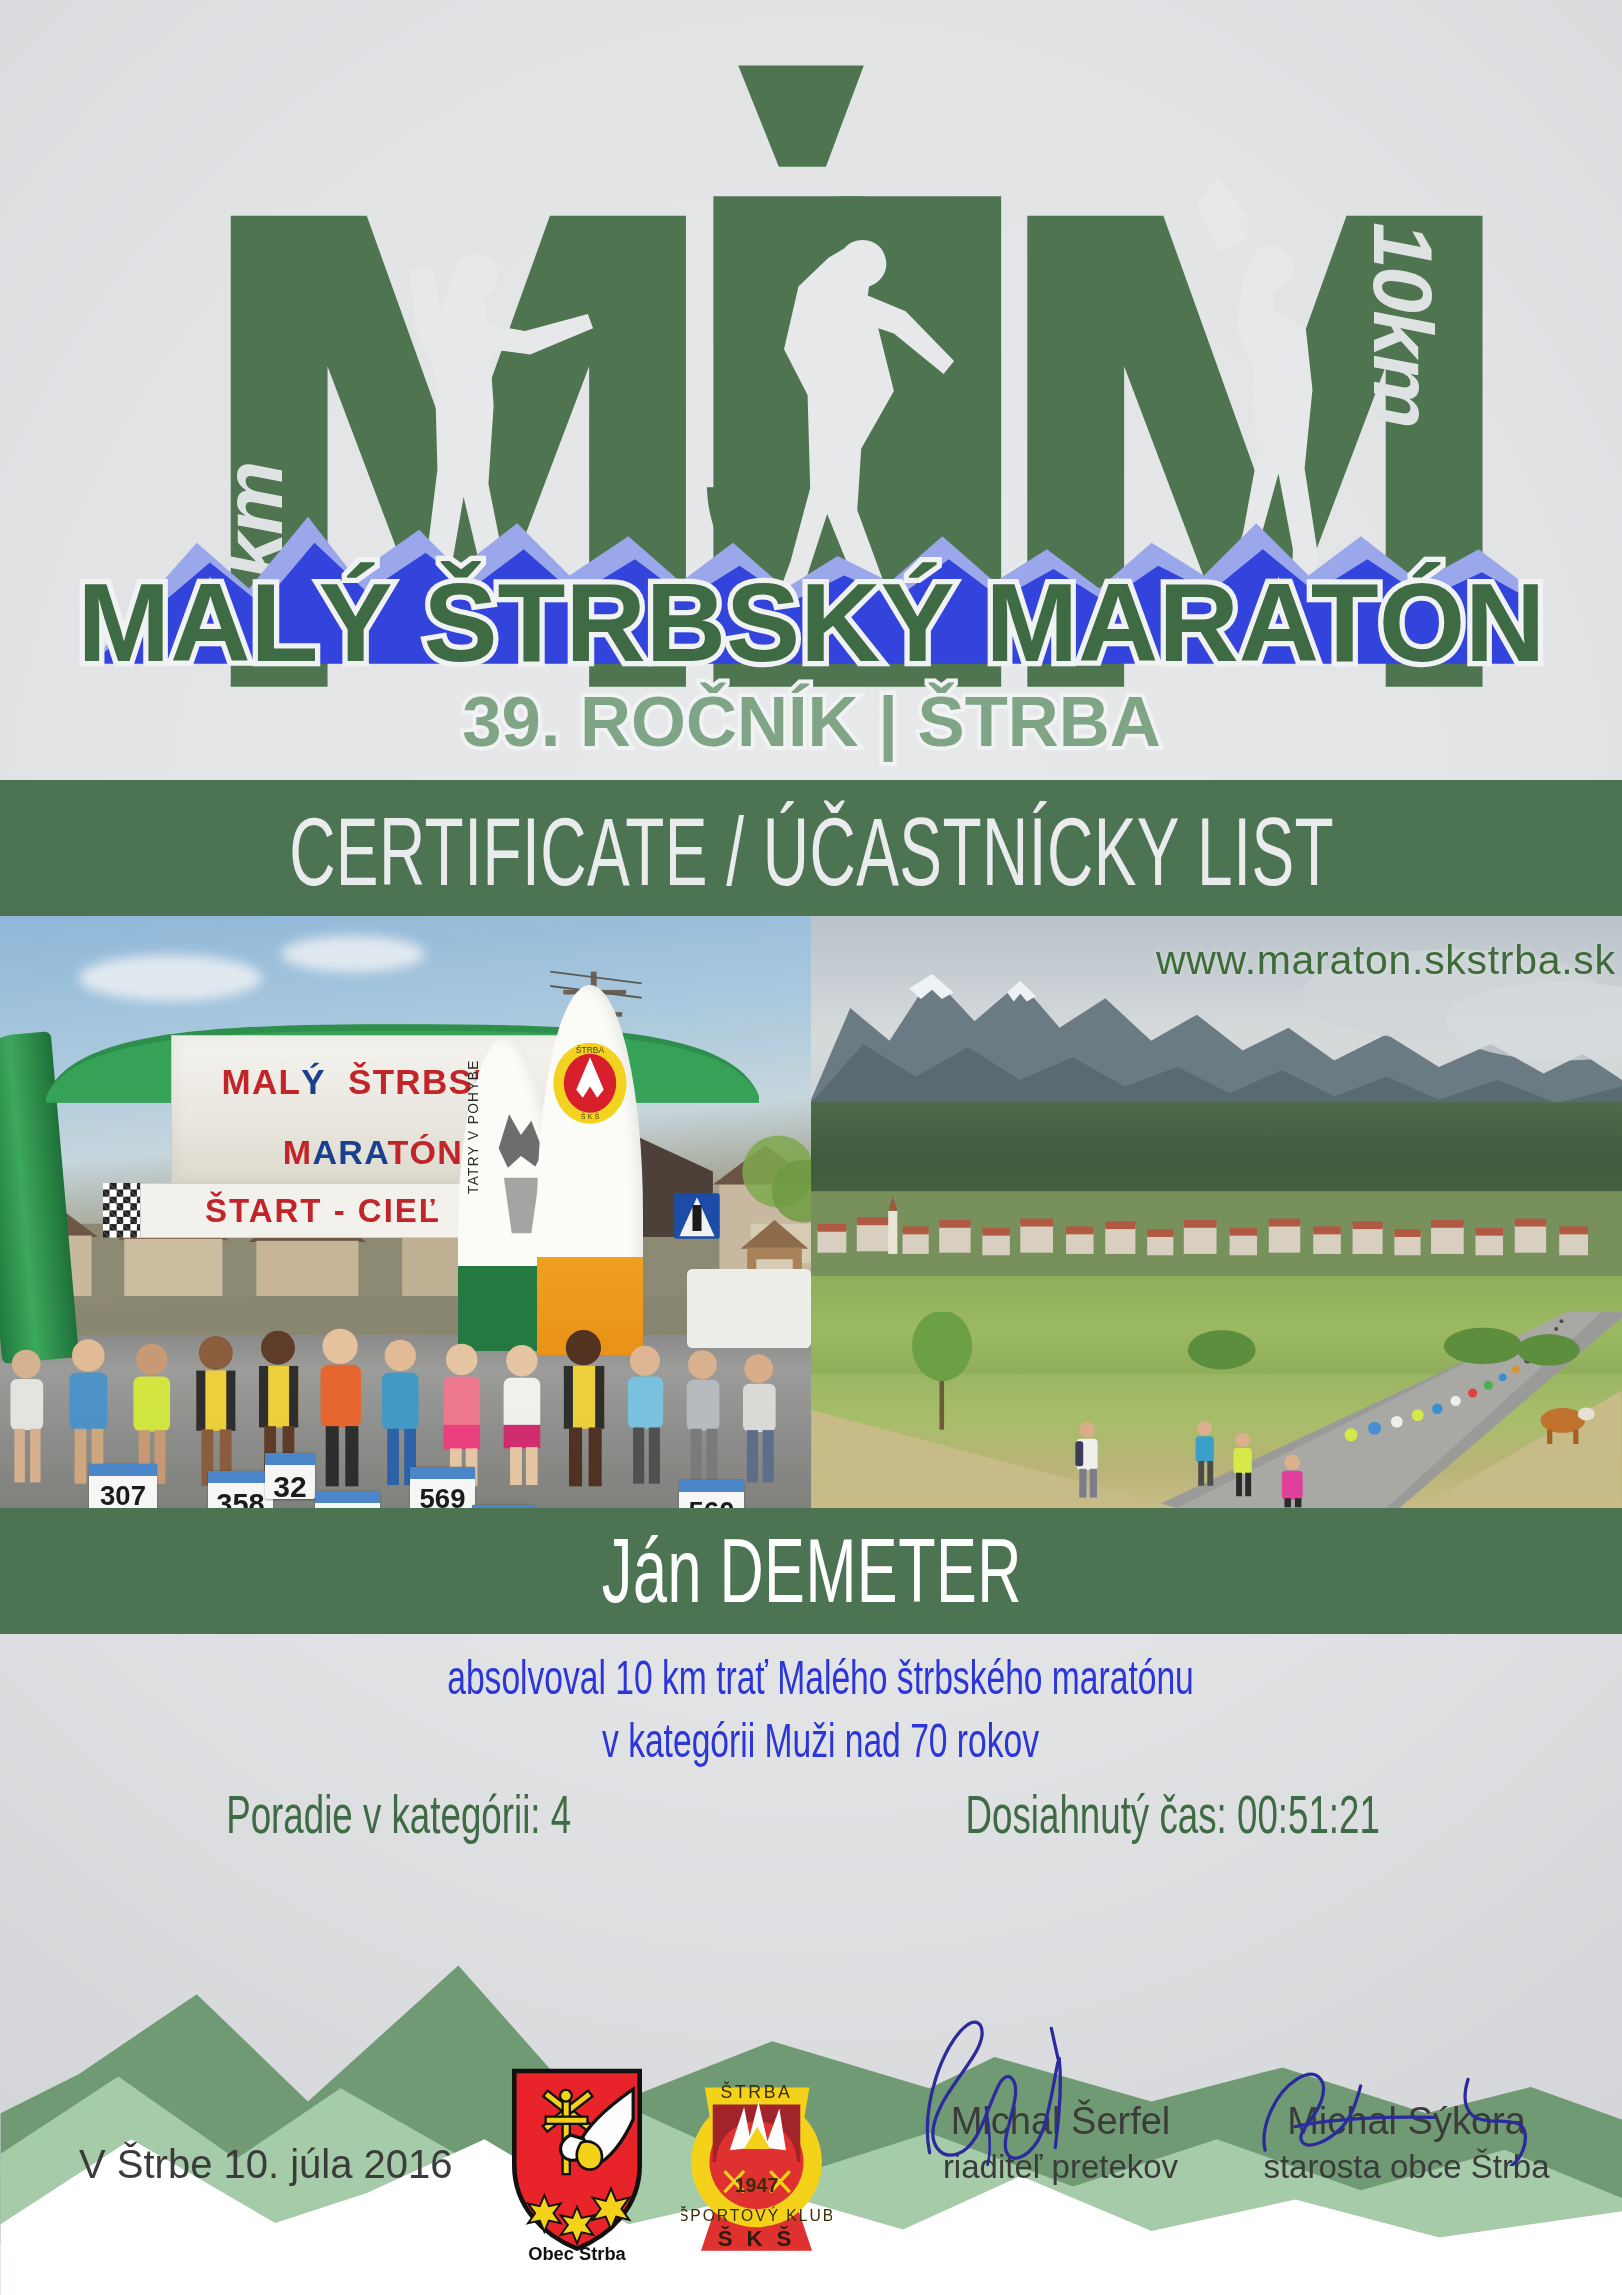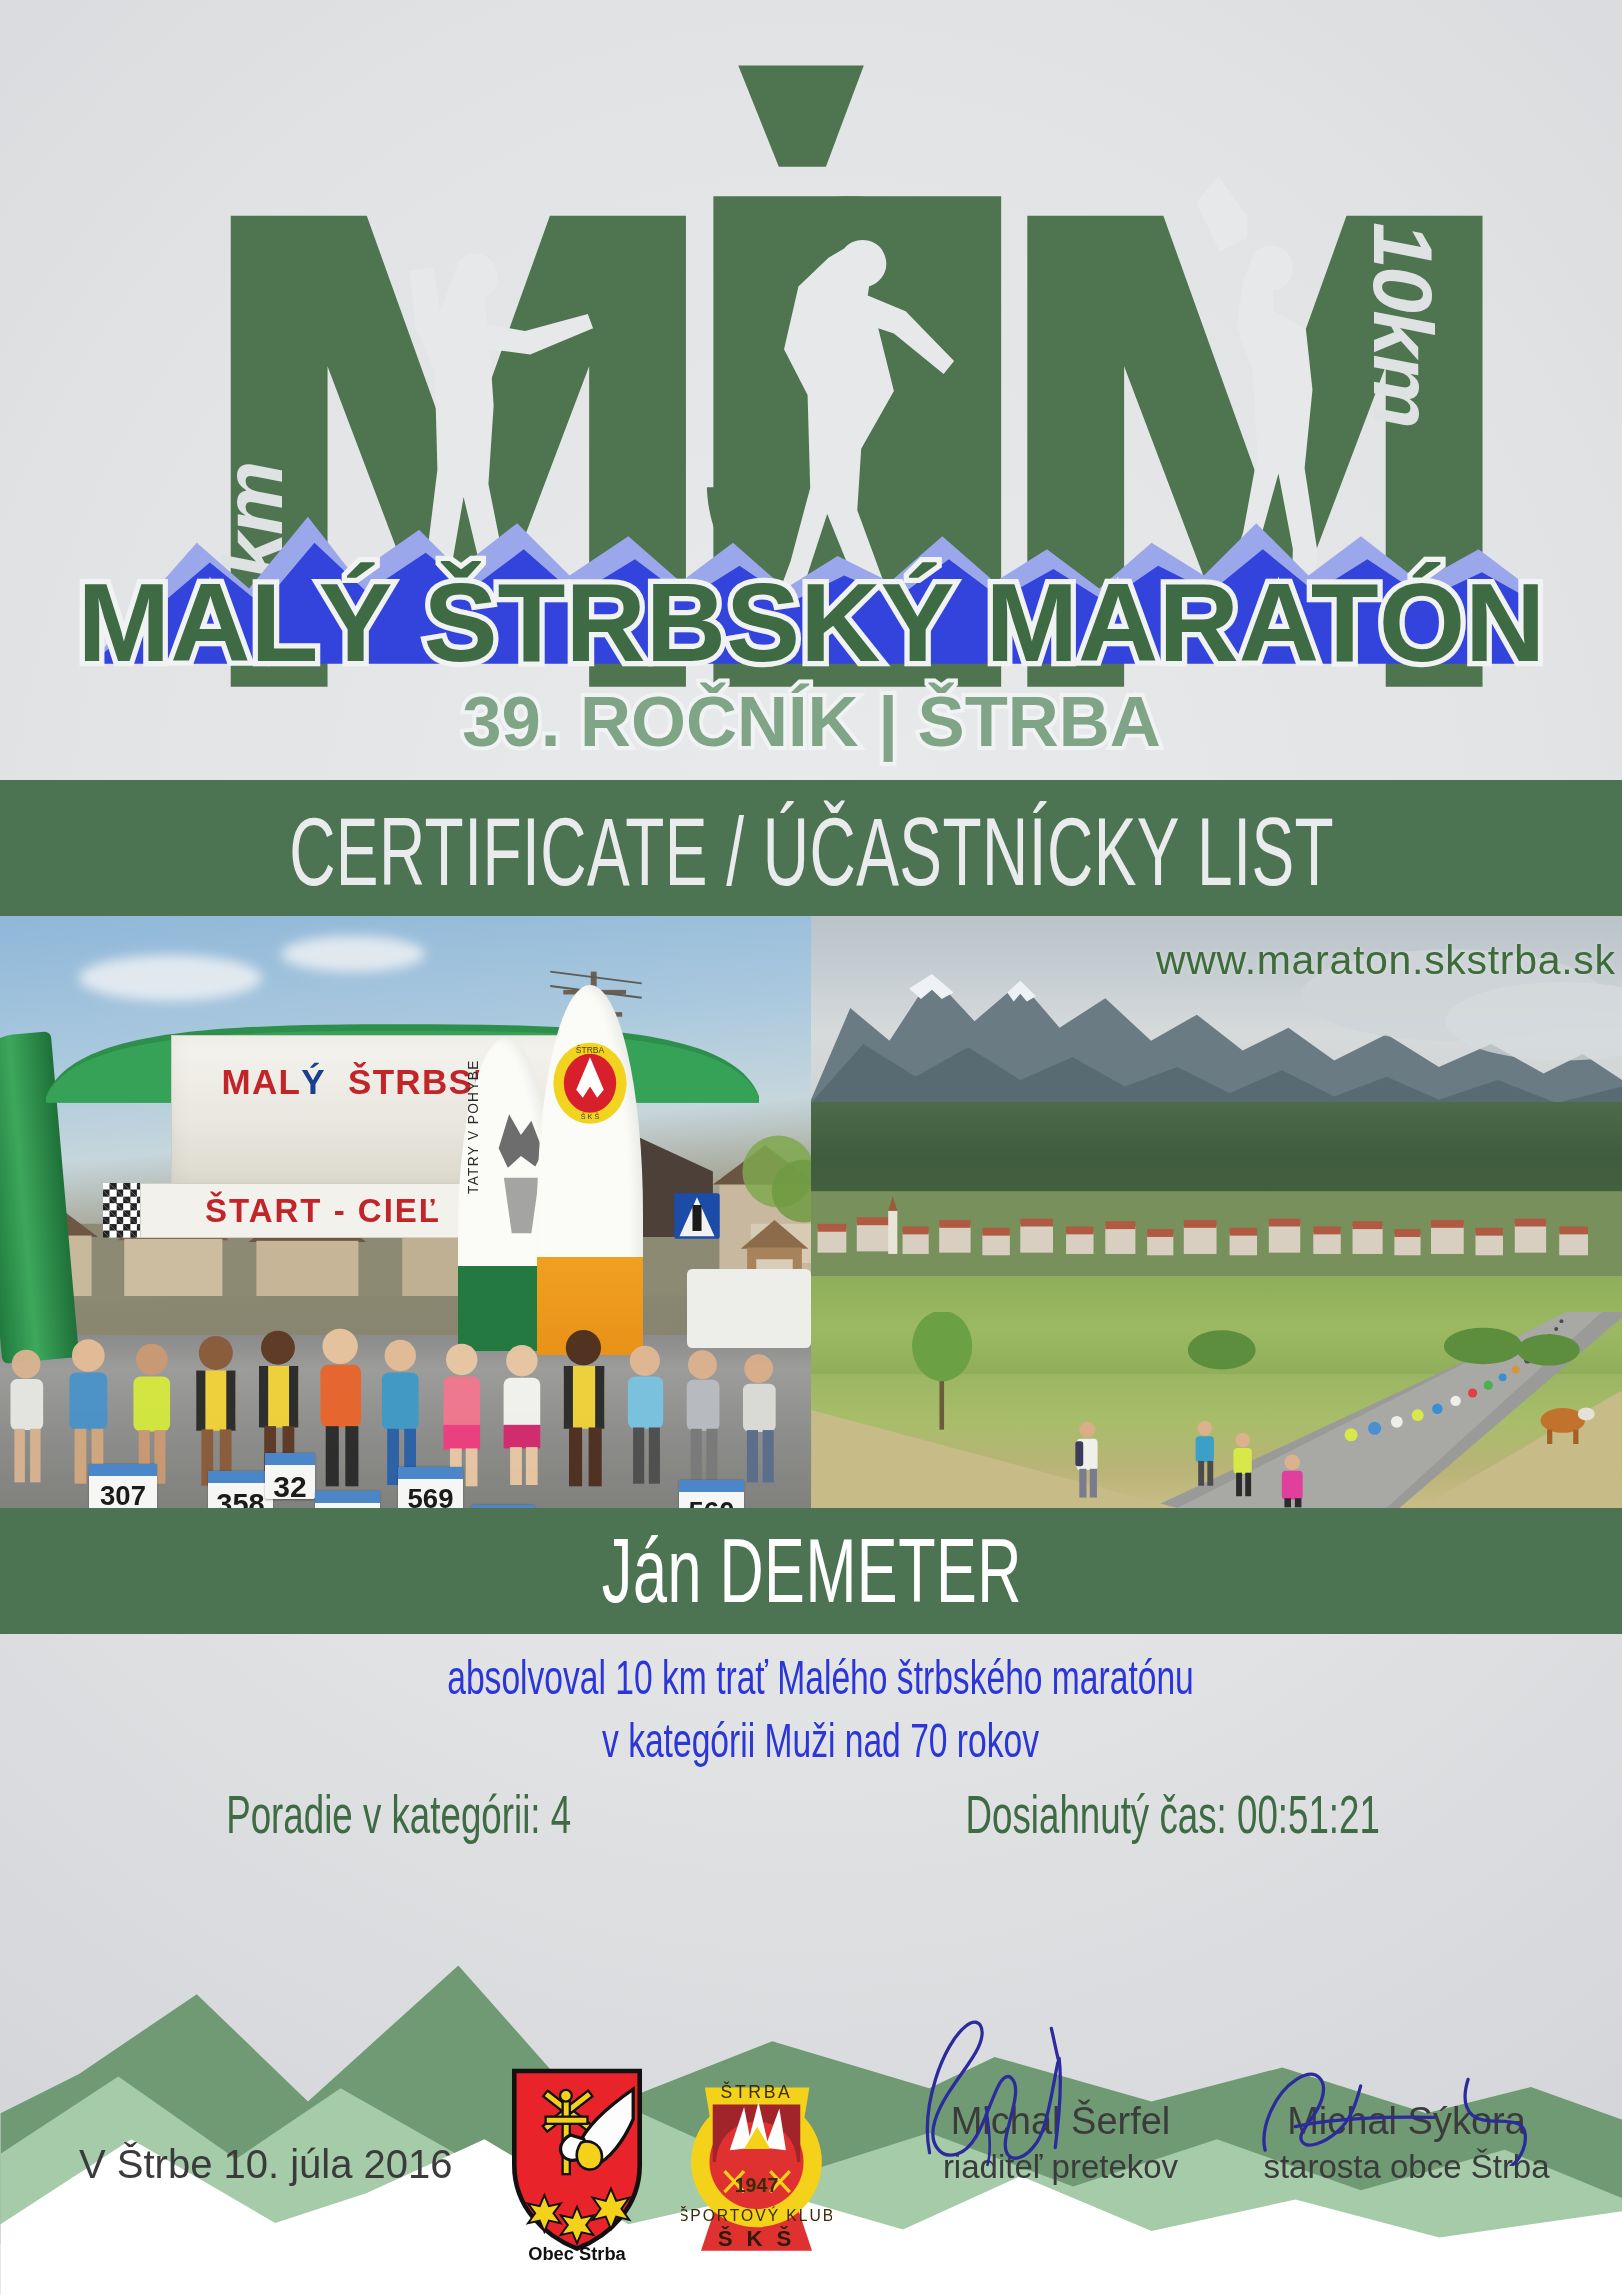--- a/index.html
+++ b/index.html
@@ -310,6 +310,9 @@
         <div class="l1">
           <span class="cred">MAL</span><span class="cblu">Ý</span>
           <span class="cred">&nbsp;ŠTRBSK</span><span class="cblu">Ý</span>
+        </div>
+        <div class="l2">
+          <span class="cred">M</span><span class="cblu">ARA</span><span class="cred">TÓN</span>
         </div>
       </div>
       <div class="checker" id="chk-l"></div>

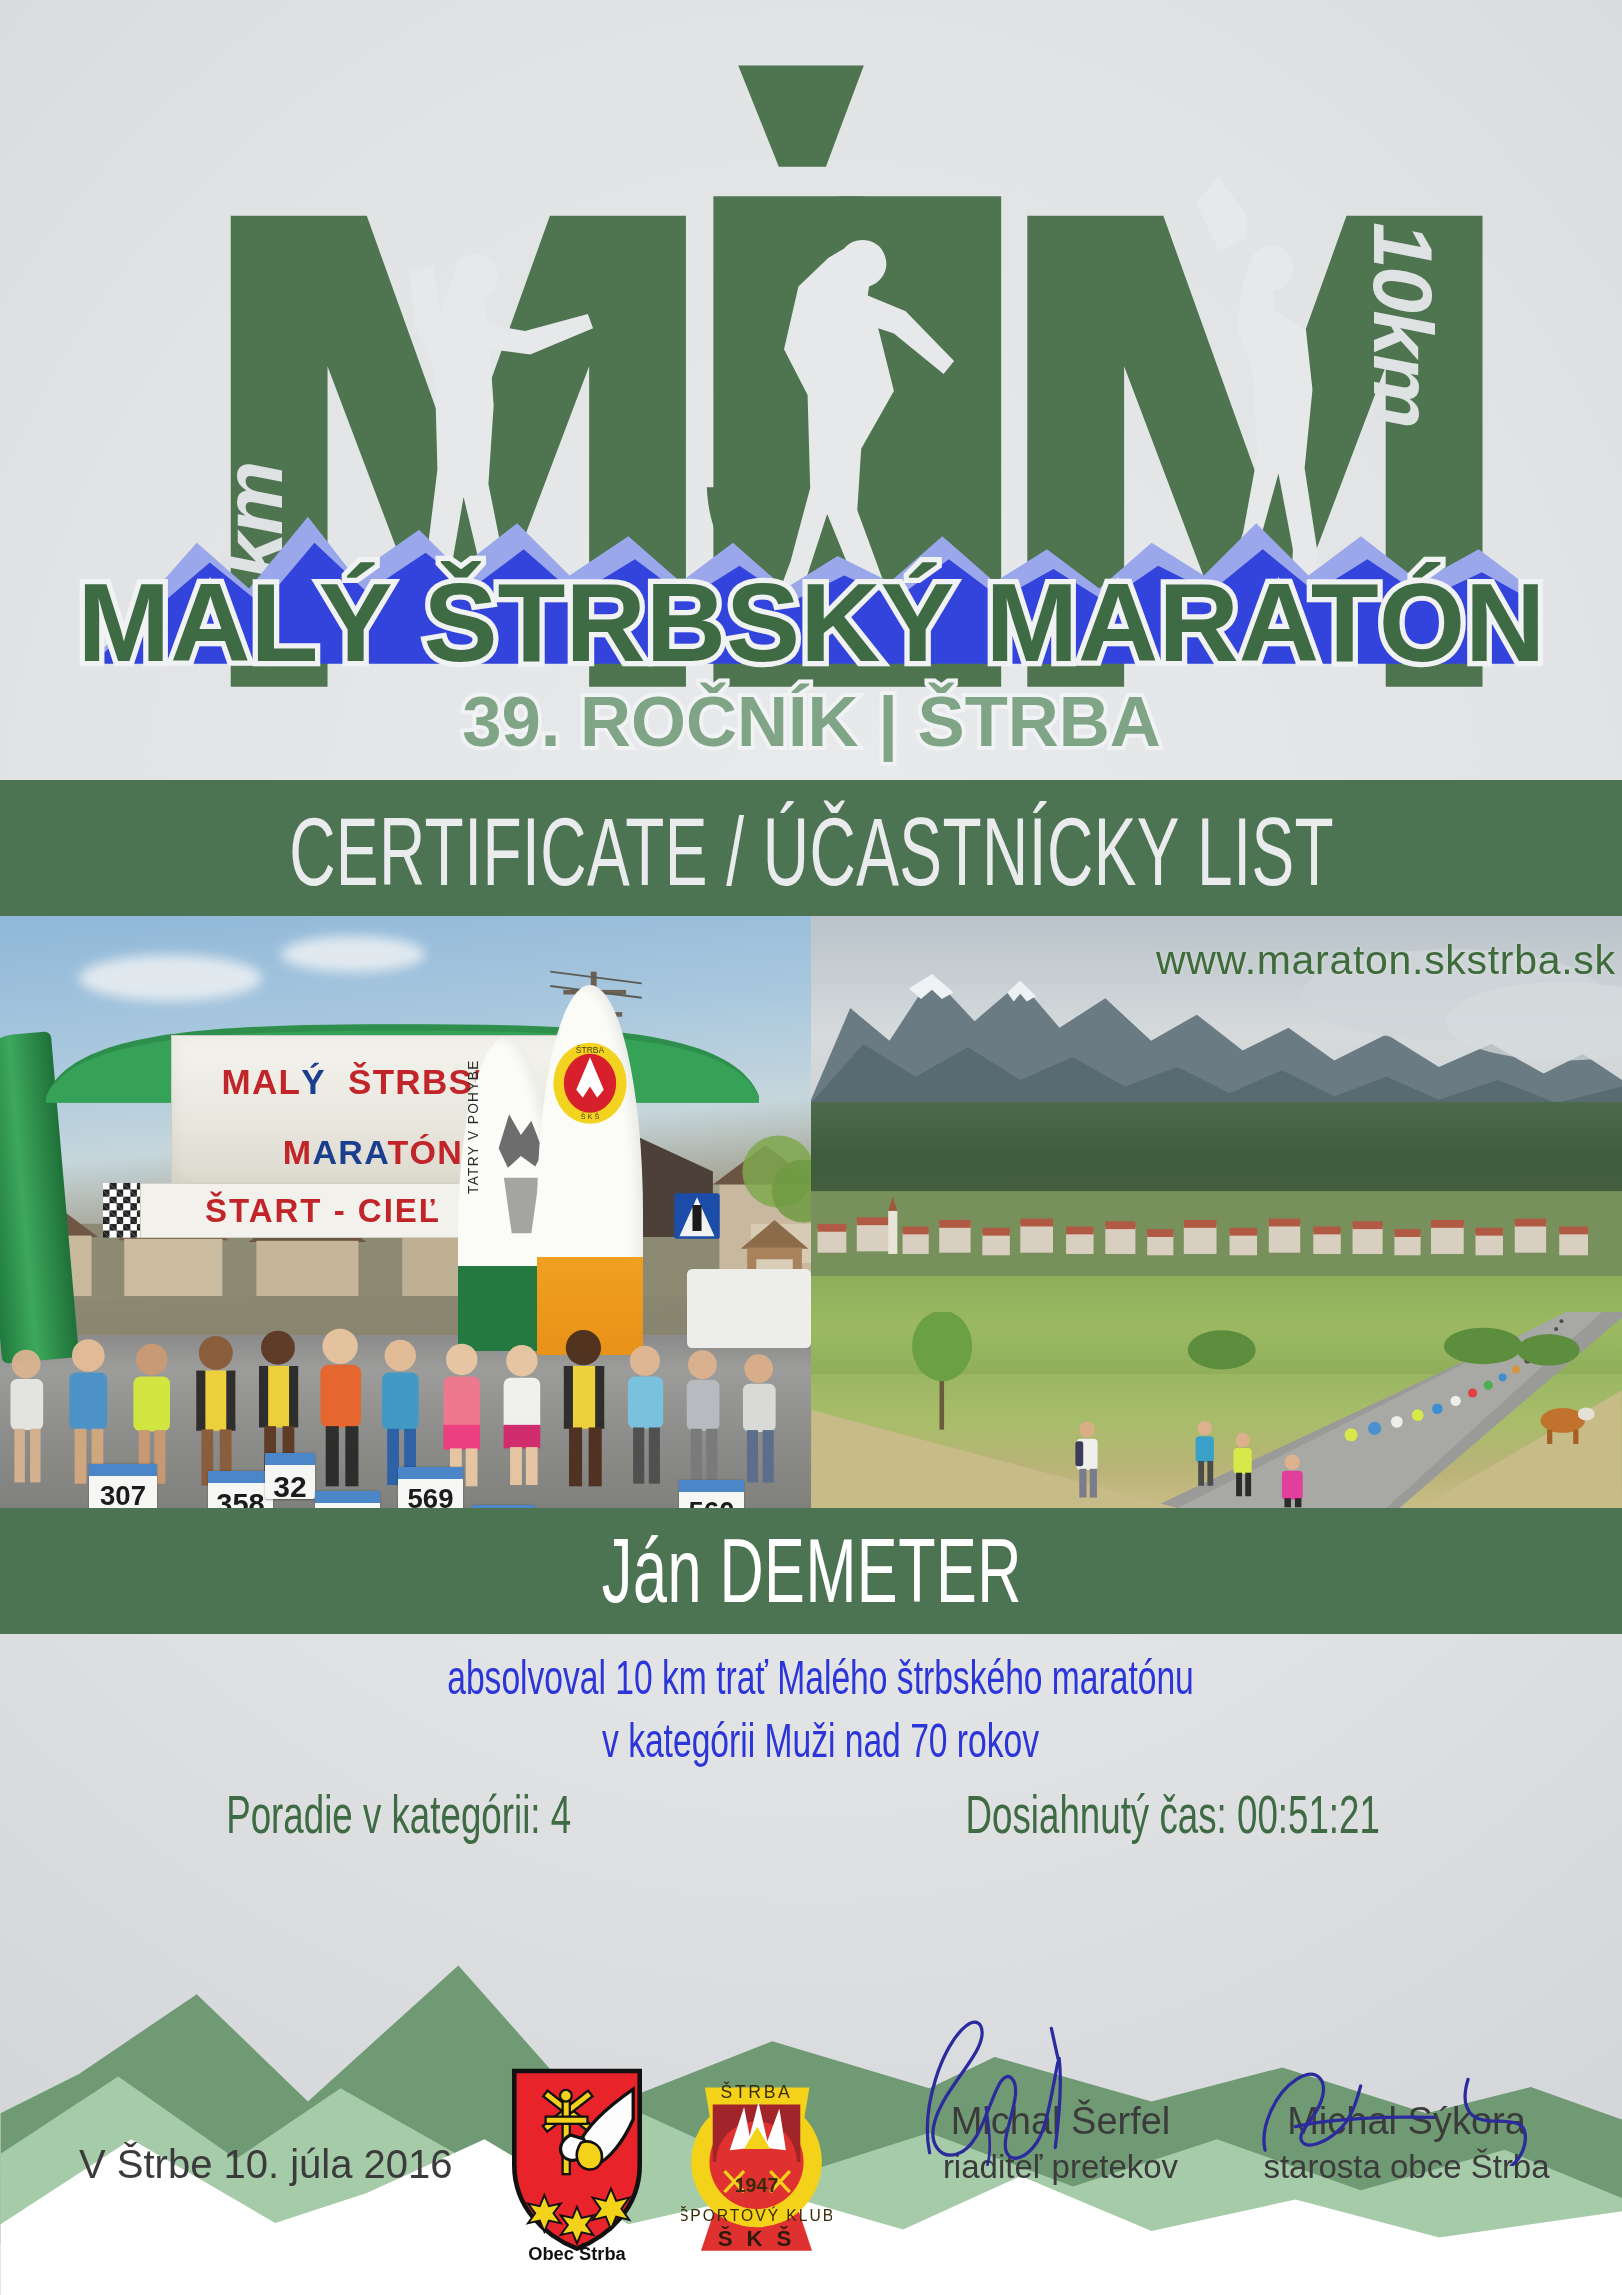--- a/index.html
+++ b/index.html
@@ -457,7 +457,7 @@
         <span class="tag"></span>
           <span class="num">359</span>
       </div>
-      <div class="bib" style="left:398px;top:551px;width:65px;height:48px;font-size:27.5px;">
+      <div class="bib" style="left:410px;top:551px;width:65px;height:48px;font-size:27.5px;">
         <span class="tag"></span>
           <span class="num">569</span>
       </div>

